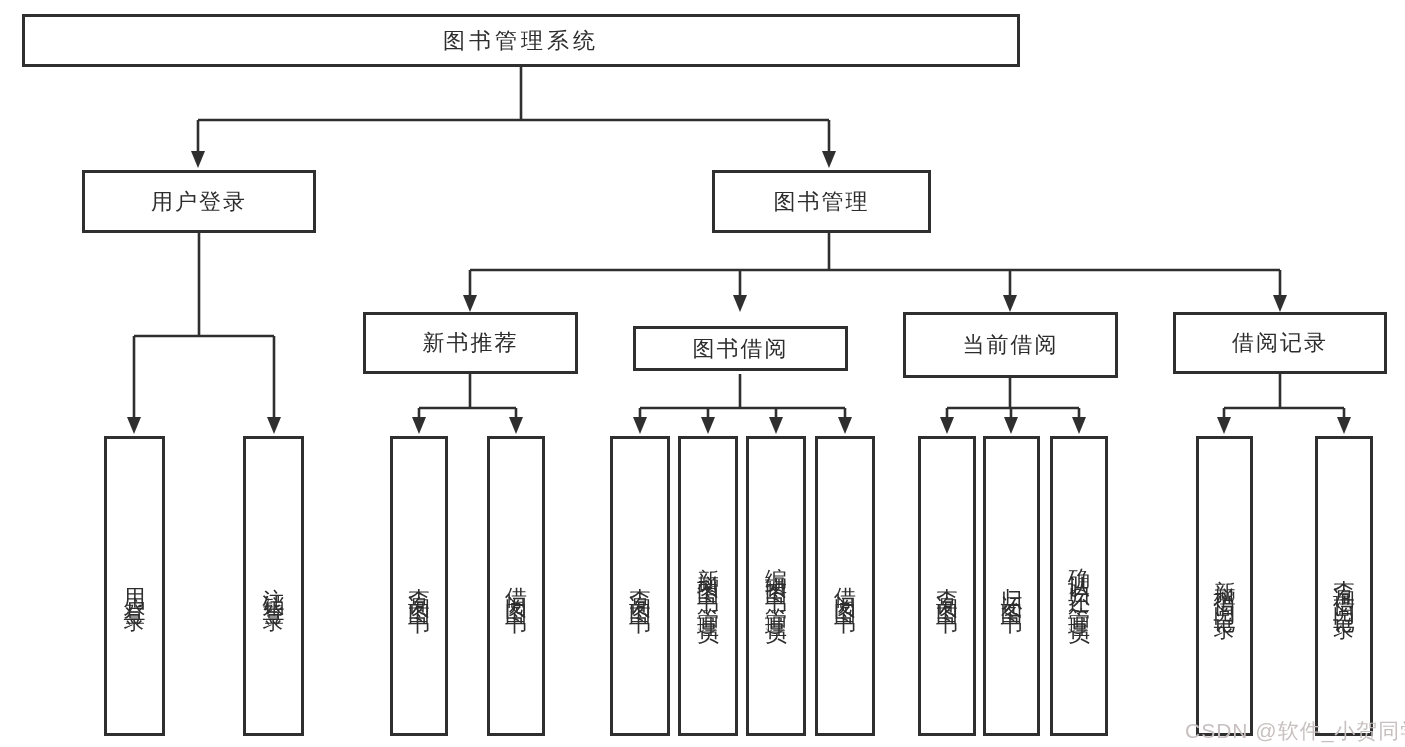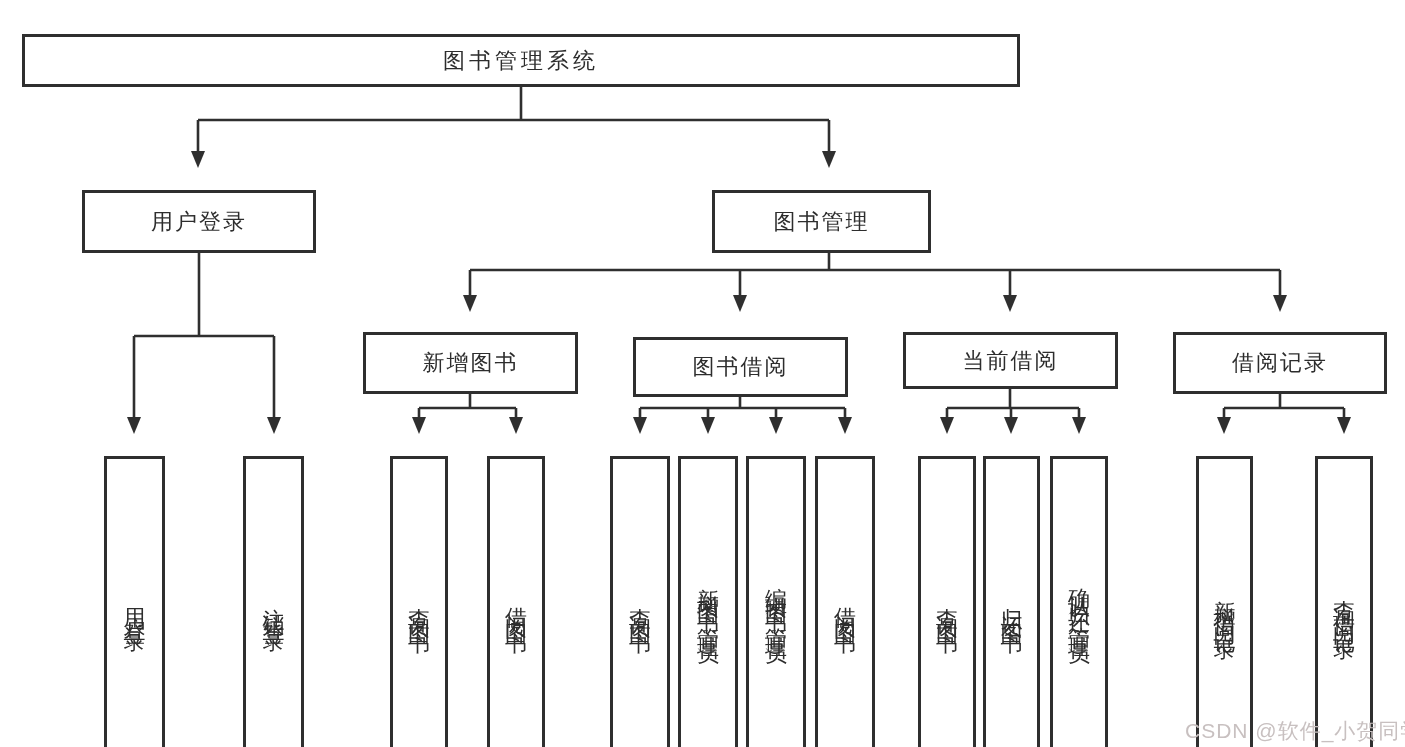--- a/index.html
+++ b/index.html
@@ -11,7 +11,7 @@
   .node{
     position:absolute;box-sizing:border-box;border:3px solid #2f2f2f;background:#ffffff;
     display:flex;align-items:center;justify-content:center;
-    color:#2d2d2d;z-index:1;text-align:center;line-height:1;margin-top:20px;
+    color:#2d2d2d;z-index:1;text-align:center;line-height:1;
   }
   .hnode{font-size:22px;letter-spacing:2px;}
   .root-node{letter-spacing:4px;}

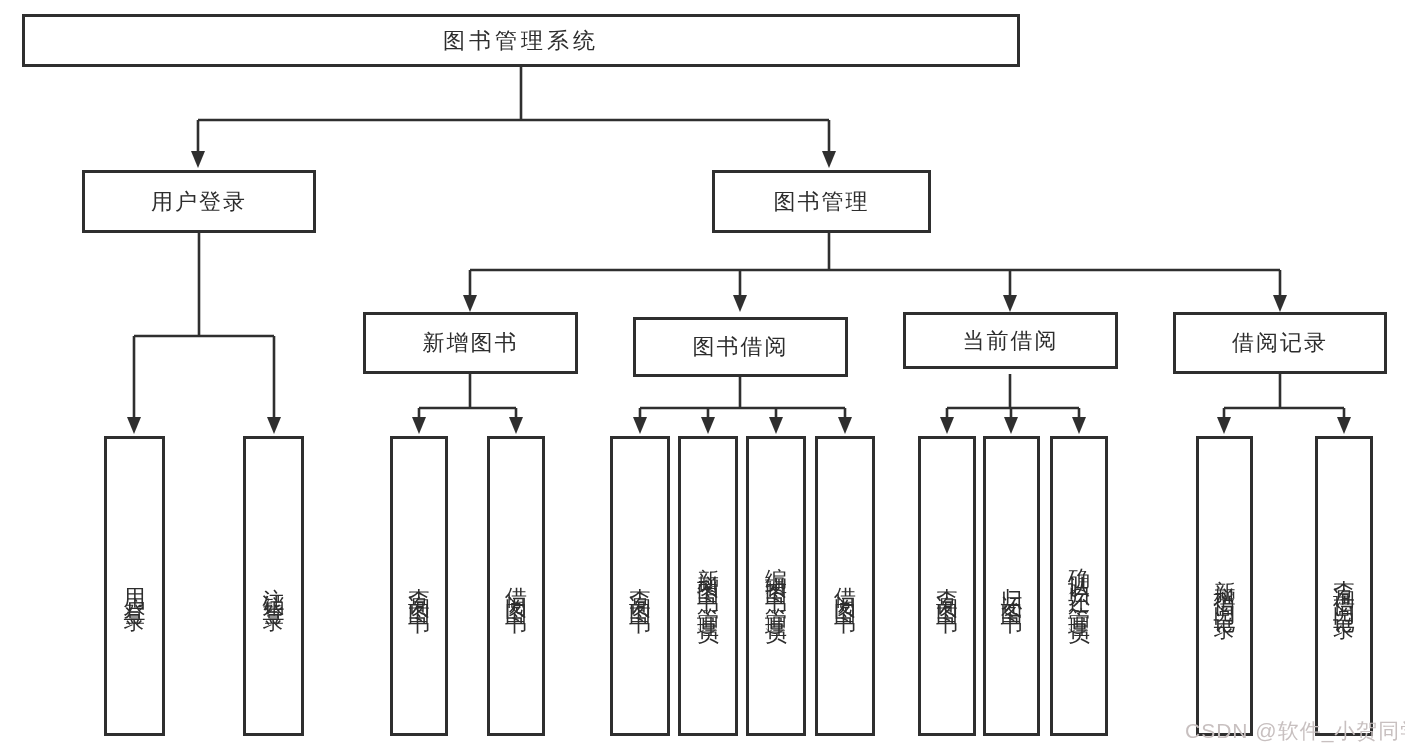--- a/index.html
+++ b/index.html
@@ -81,7 +81,7 @@
   <div class="node hnode" style="left:82px;top:170px;width:234px;height:63px">用户登录</div>
   <div class="node hnode" style="left:712px;top:170px;width:219px;height:63px">图书管理</div>
 
-  <div class="node hnode" style="left:363px;top:312px;width:215px;height:62px">新增图书</div>
+  <div class="node hnode" style="left:363px;top:312px;width:215px;height:62px">新书推荐</div>
   <div class="node hnode" style="left:633px;top:317px;width:215px;height:60px">图书借阅</div>
   <div class="node hnode" style="left:903px;top:312px;width:215px;height:57px">当前借阅</div>
   <div class="node hnode" style="left:1173px;top:312px;width:214px;height:62px">借阅记录</div>

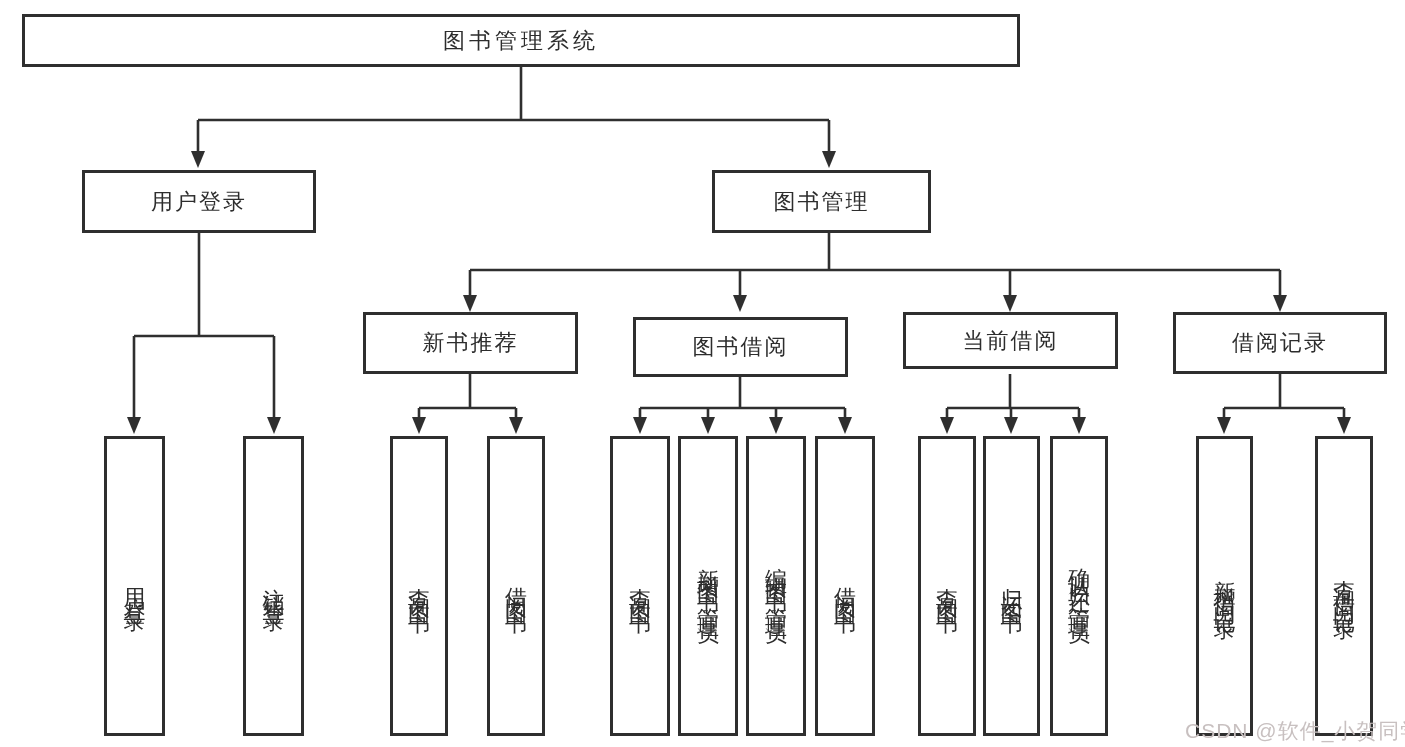--- a/index.html
+++ b/index.html
@@ -82,7 +82,7 @@
   <div class="node hnode" style="left:712px;top:170px;width:219px;height:63px">图书管理</div>
 
   <div class="node hnode" style="left:363px;top:312px;width:215px;height:62px">新书推荐</div>
-  <div class="node hnode" style="left:633px;top:317px;width:215px;height:60px">图书借阅</div>
+  <div class="node hnode" style="left:633px;top:326px;width:215px;height:45px">图书借阅</div>
   <div class="node hnode" style="left:903px;top:312px;width:215px;height:57px">当前借阅</div>
   <div class="node hnode" style="left:1173px;top:312px;width:214px;height:62px">借阅记录</div>
 

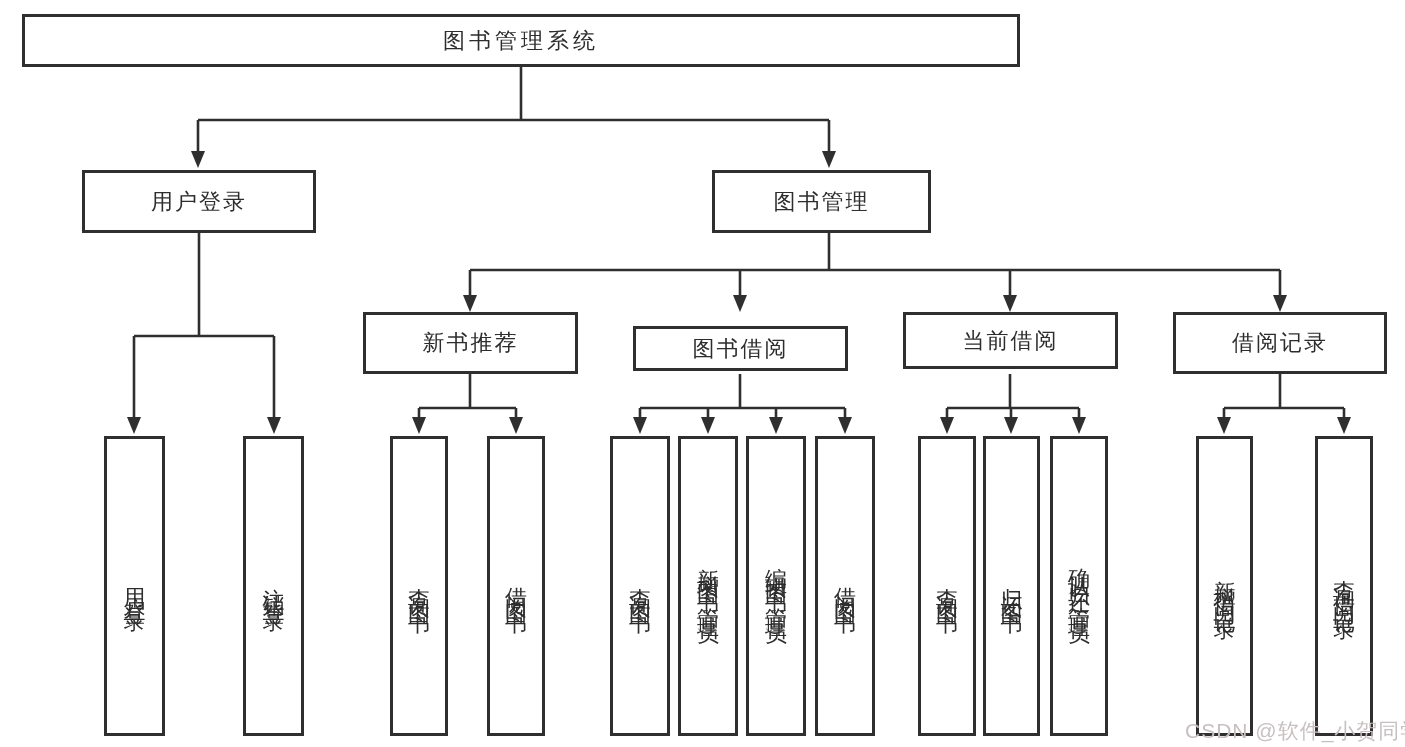--- a/index.html
+++ b/index.html
@@ -83,7 +83,7 @@
 
   <div class="node hnode" style="left:363px;top:312px;width:215px;height:62px">新书推荐</div>
   <div class="node hnode" style="left:633px;top:326px;width:215px;height:45px">图书借阅</div>
-  <div class="node hnode" style="left:903px;top:312px;width:215px;height:57px">当前借阅</div>
+  <div class="node hnode" style="left:903px;top:312px;width:215px;height:66px">当前借阅</div>
   <div class="node hnode" style="left:1173px;top:312px;width:214px;height:62px">借阅记录</div>
 
   <div class="node vnode" style="left:104px;top:436px;width:61px;height:300px">用户登录</div>

